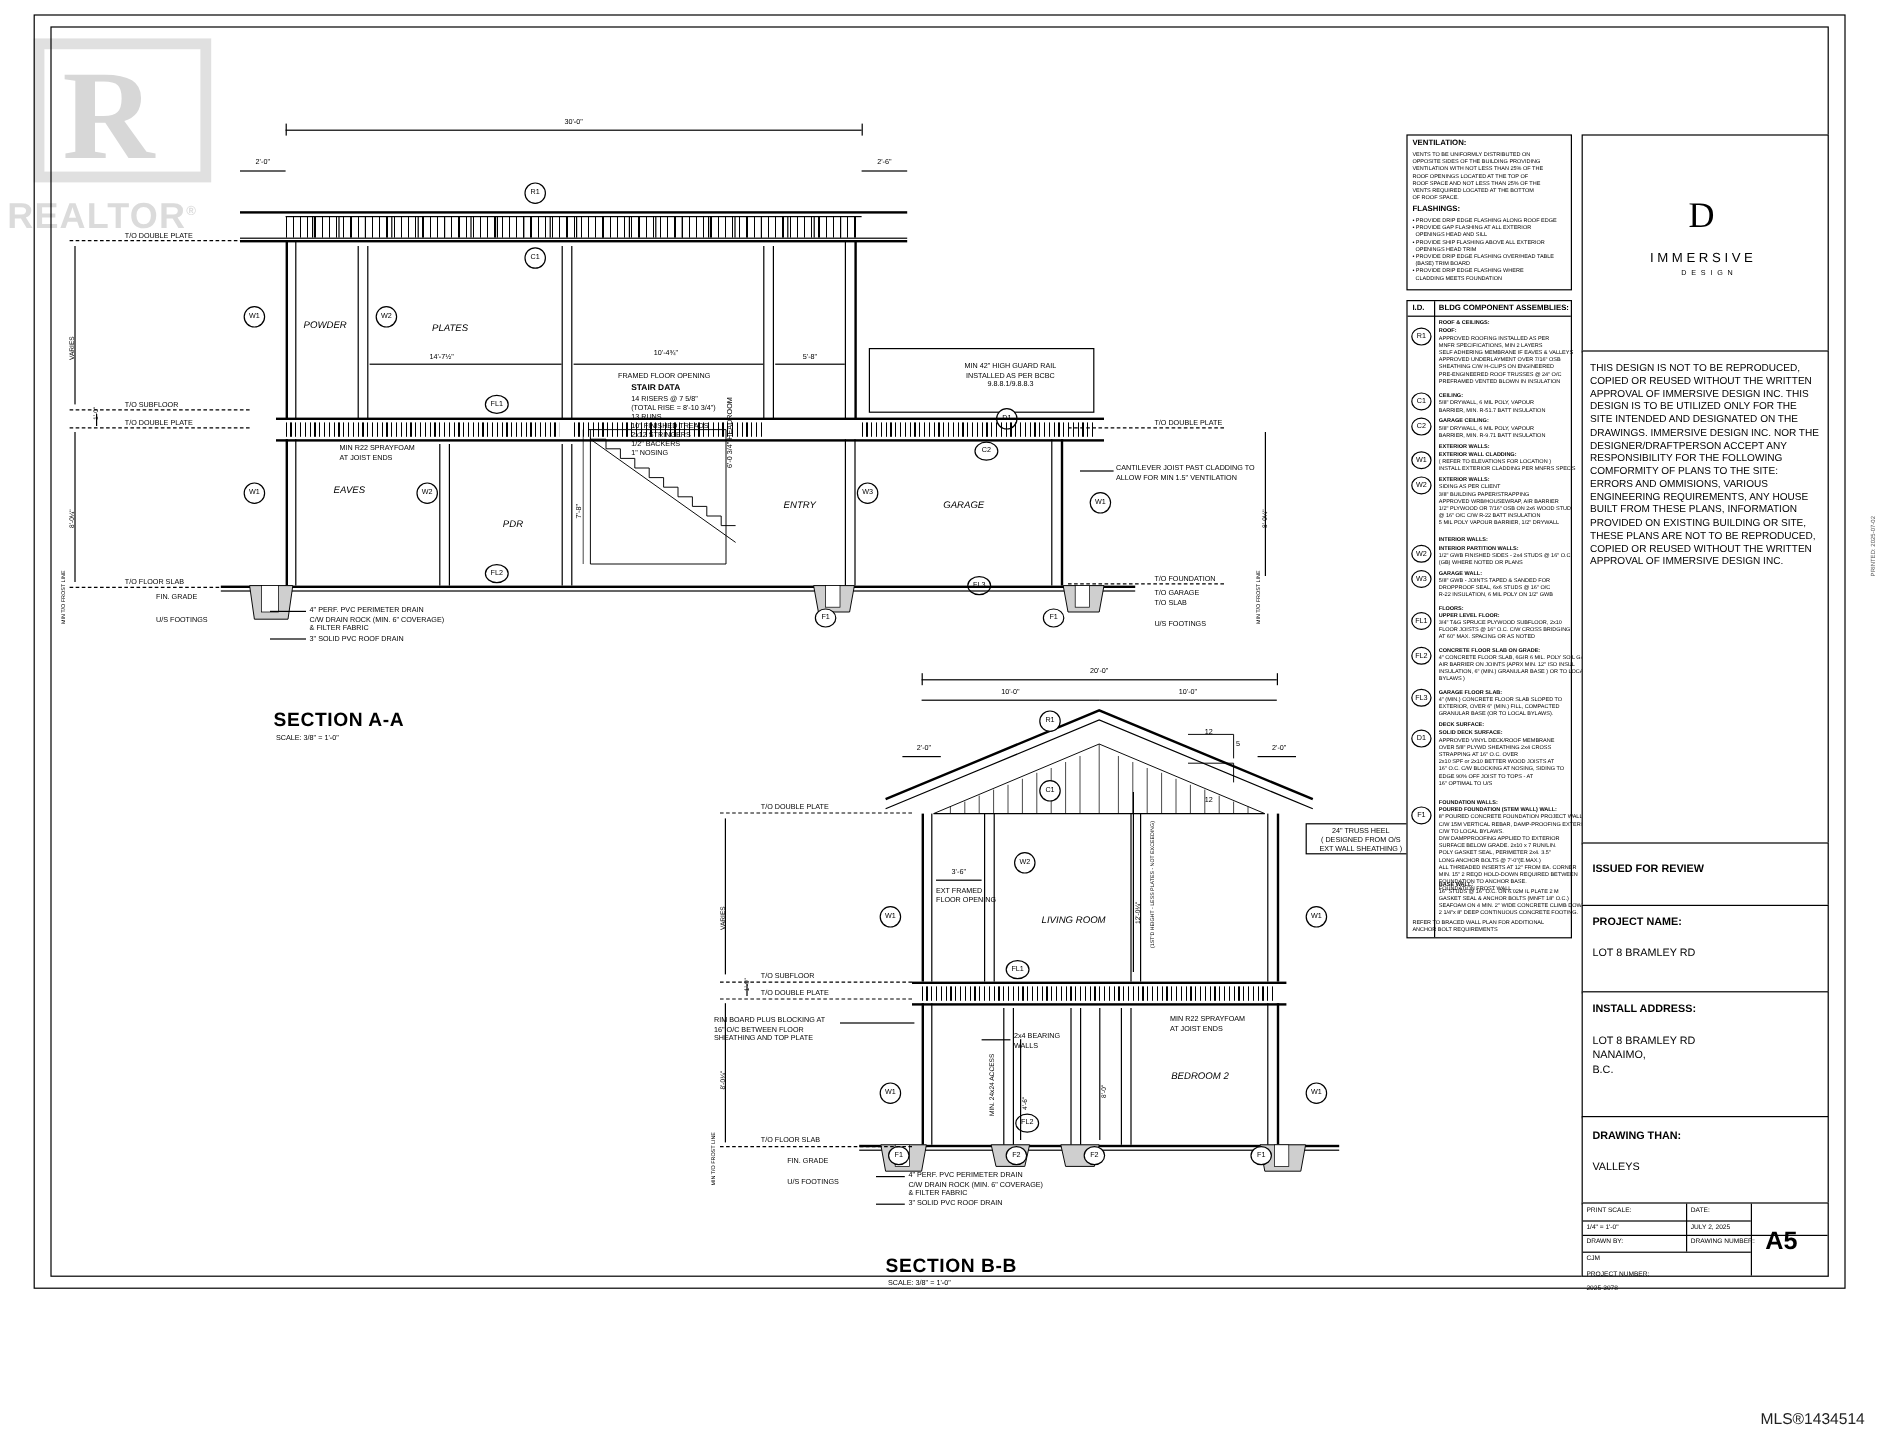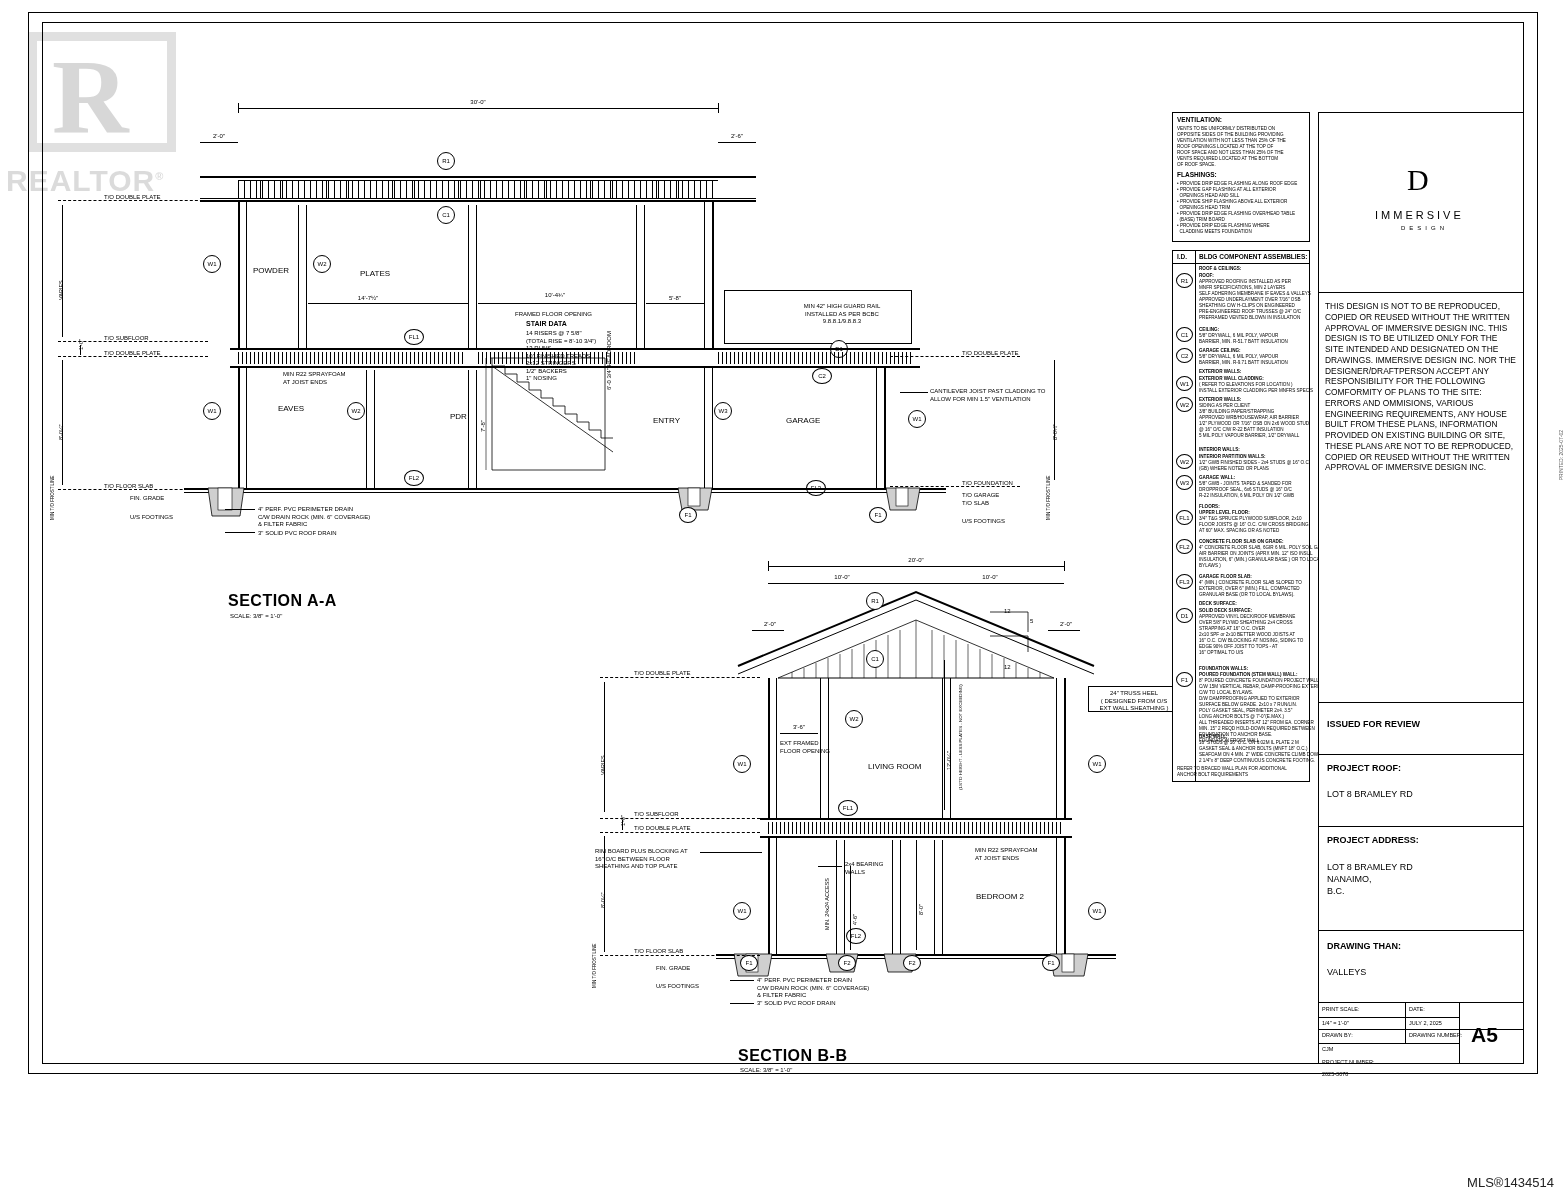--- a/index.html
+++ b/index.html
@@ -29,7 +29,7 @@
      repeating-linear-gradient(90deg,#000 0 1px,transparent 1px 6px);}
   .hatch-dense{position:absolute;background:
      repeating-linear-gradient(90deg,#000 0 1px,transparent 1px 4px);}
-  .rmname{position:absolute;font-size:8px;}
+  .rmname{position:absolute;font-size:8px;font-style:italic;}
   .sectitle{position:absolute;font-size:16px;font-weight:bold;letter-spacing:.5px;}
   .secsub{position:absolute;font-size:6px;}
 

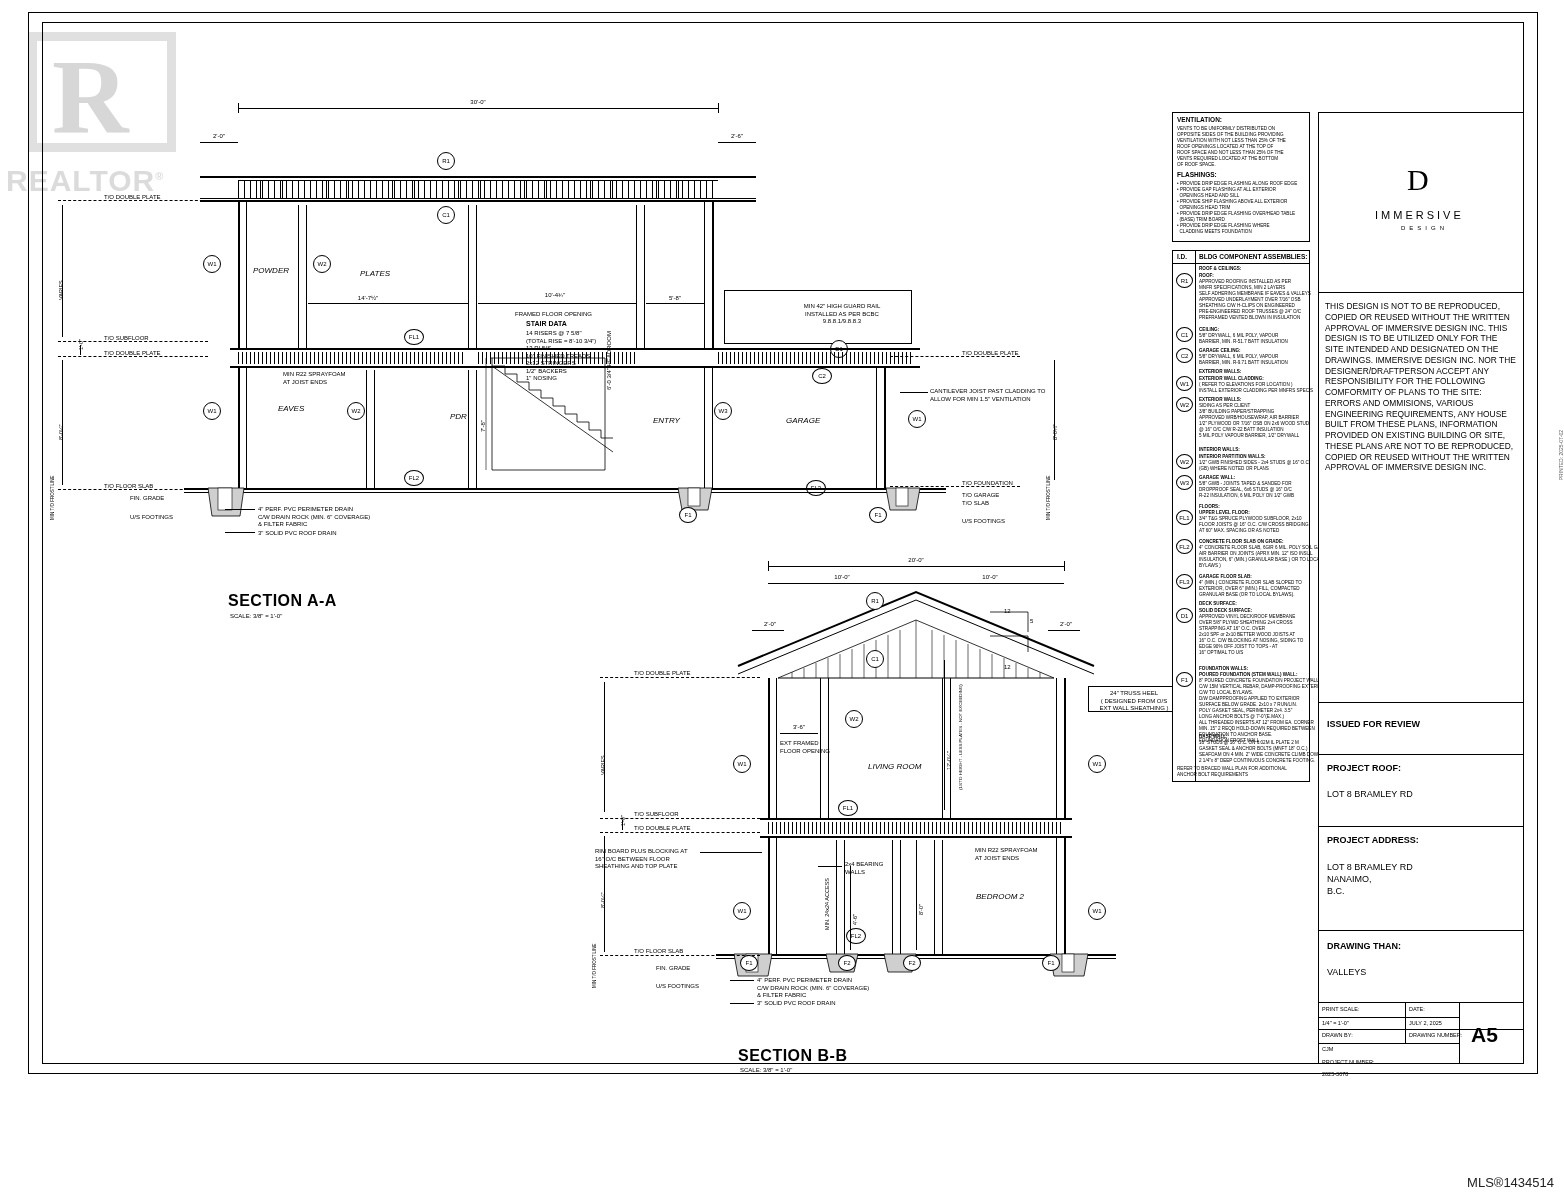--- a/index.html
+++ b/index.html
@@ -160,7 +160,7 @@
     <div class="circ" style="left:908px;top:410px;width:16px;height:16px;">W1</div>
 
     <div class="rmname" style="left:278px;top:404px;">EAVES</div>
-    <div class="rmname" style="left:419px;top:412px;margin-left:31px;">PDR</div>
+    <div class="rmname" style="left:419px;top:432px;">PDR</div>
     <div class="rmname" style="left:653px;top:416px;">ENTRY</div>
     <div class="rmname" style="left:786px;top:416px;">GARAGE</div>
 

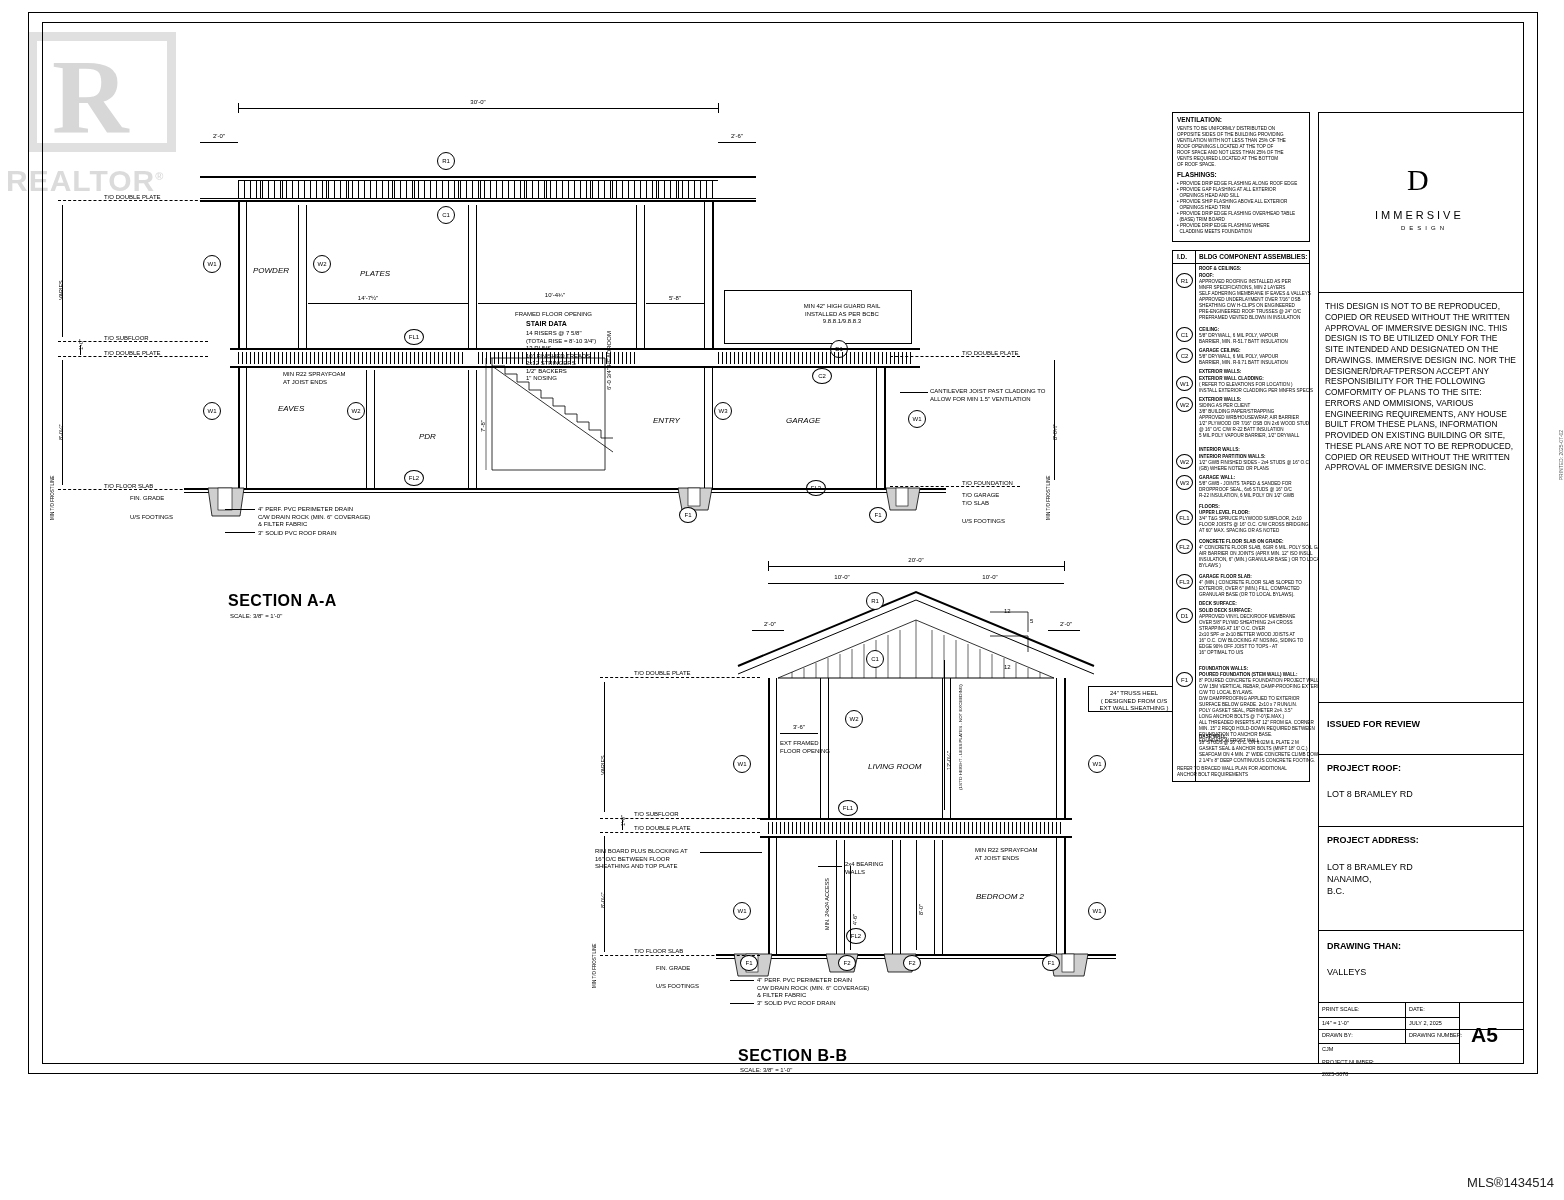--- a/index.html
+++ b/index.html
@@ -559,7 +559,7 @@
   </div>
 
   <div class="panel" style="left:1318px;top:754px;width:204px;height:72px;">
-    <div class="tbrow tbhdr" style="left:8px;top:8px;">PROJECT ROOF:</div>
+    <div class="tbrow tbhdr" style="left:8px;top:8px;">PROJECT NAME:</div>
     <div class="tbrow" style="left:8px;top:34px;">LOT 8 BRAMLEY RD</div>
   </div>
 

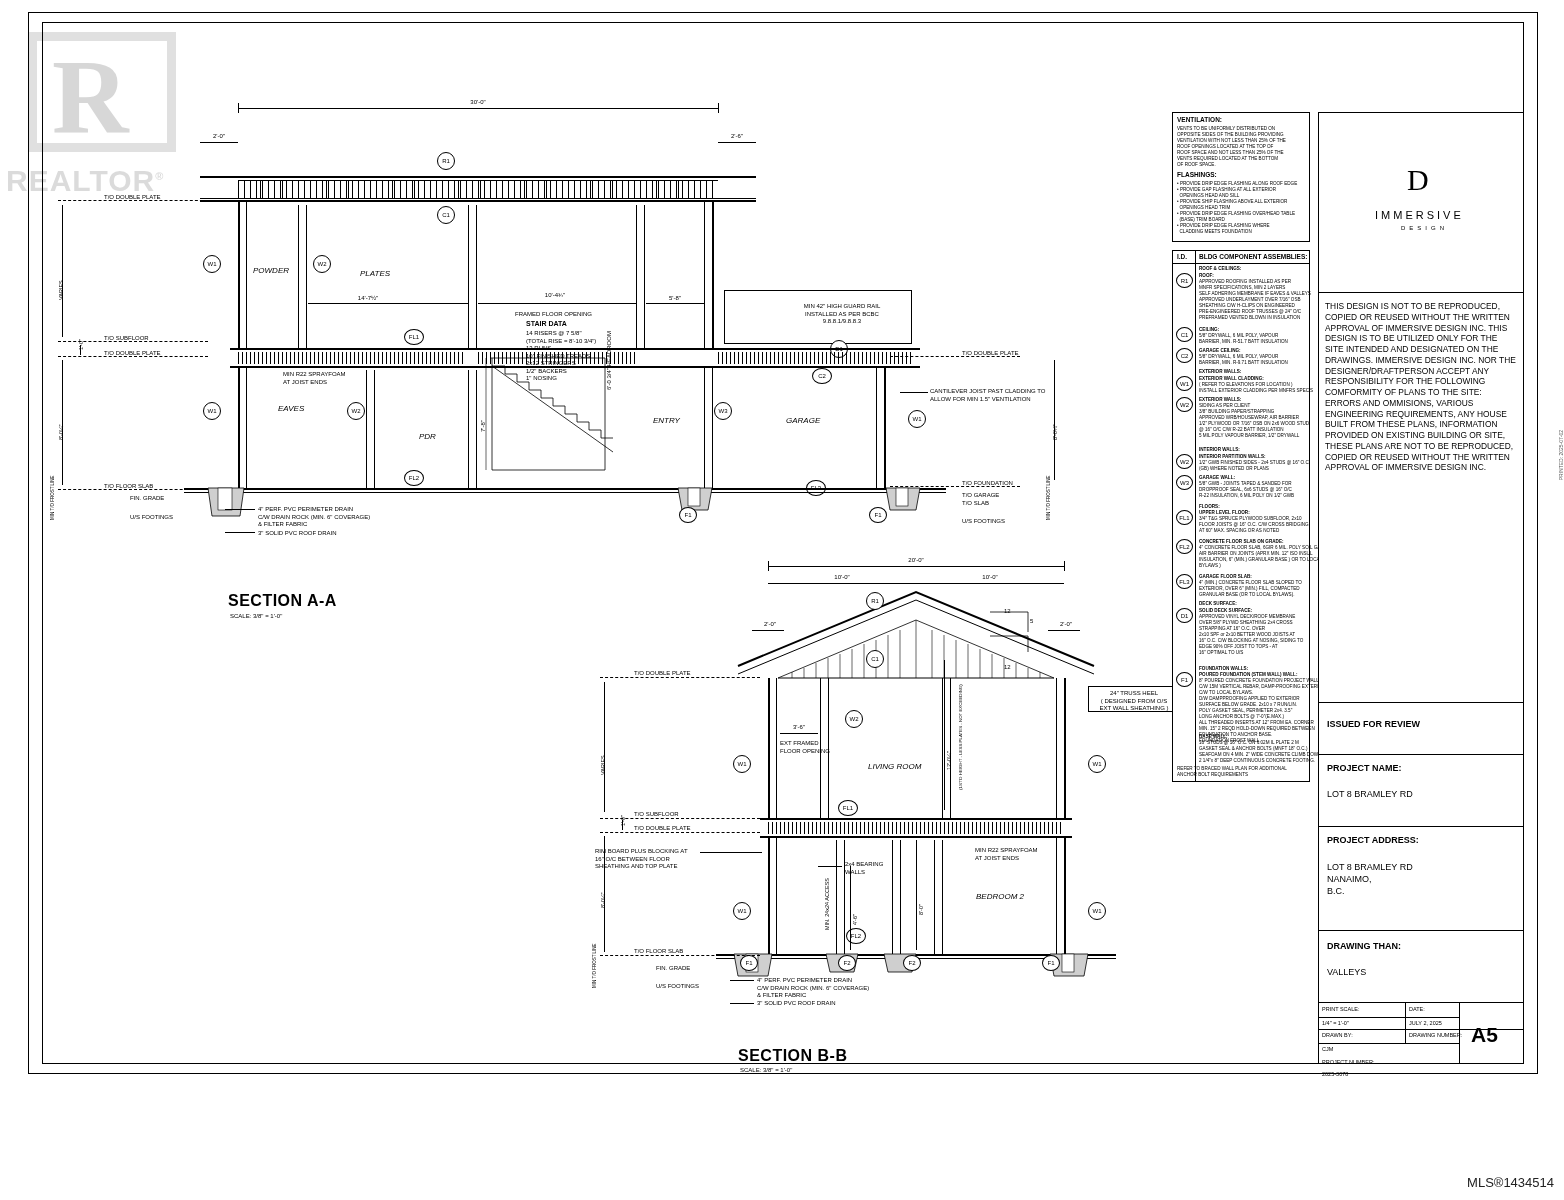--- a/index.html
+++ b/index.html
@@ -564,7 +564,7 @@
   </div>
 
   <div class="panel" style="left:1318px;top:826px;width:204px;height:104px;">
-    <div class="tbrow tbhdr" style="left:8px;top:8px;">PROJECT ADDRESS:</div>
+    <div class="tbrow tbhdr" style="left:8px;top:8px;">INSTALL ADDRESS:</div>
     <div class="tbrow" style="left:8px;top:34px;white-space:pre;line-height:1.35;">LOT 8 BRAMLEY RD
 NANAIMO,
 B.C.</div>

